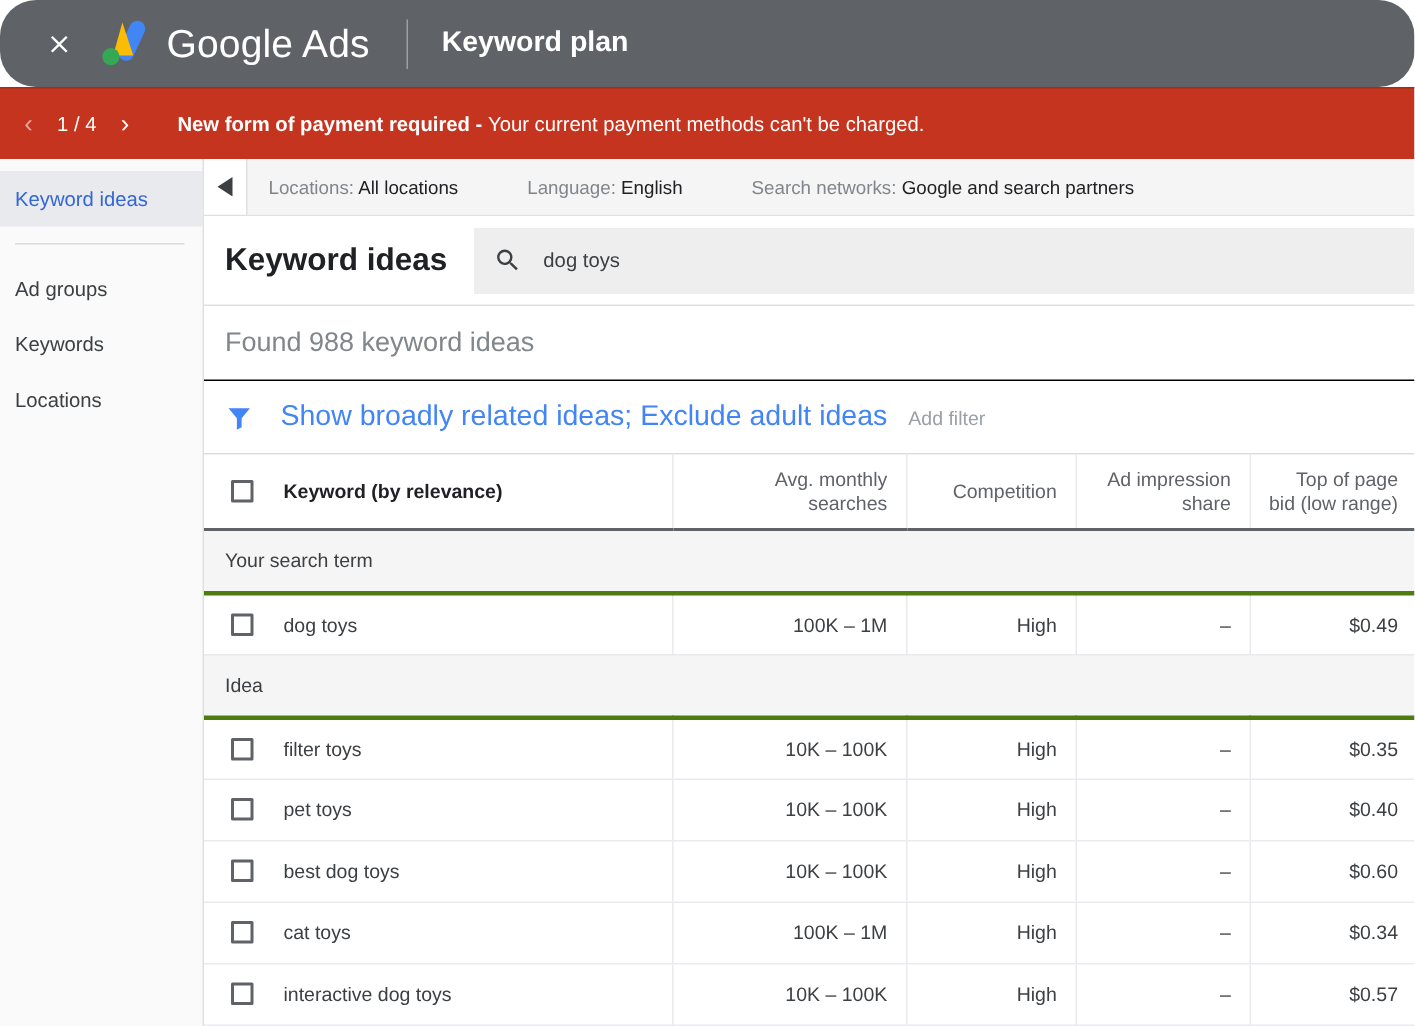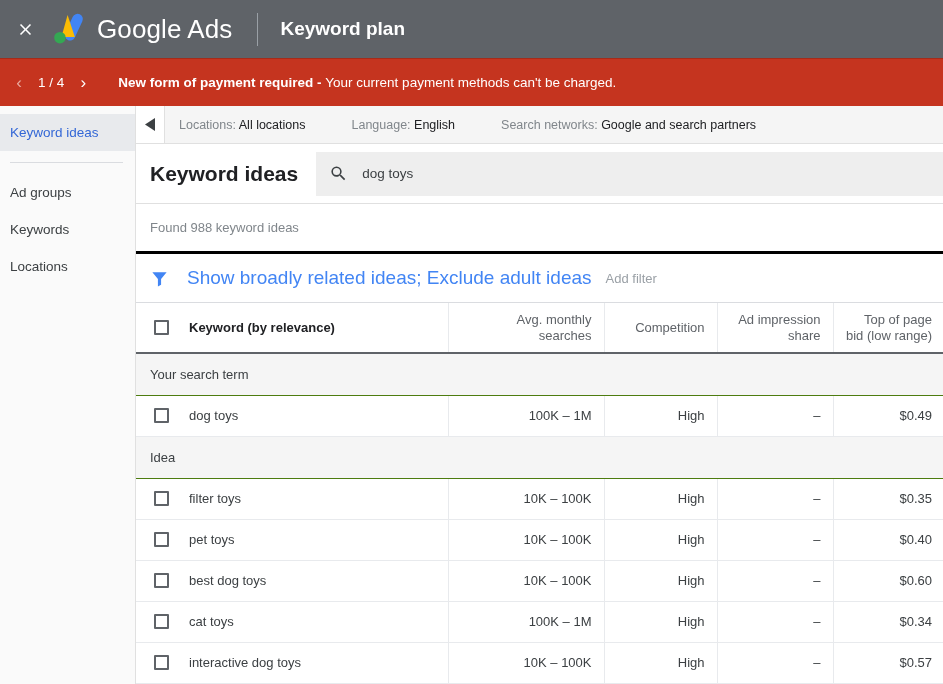--- a/index.html
+++ b/index.html
@@ -17,8 +17,9 @@
     background: #5f6368;
     display: flex;
     align-items: center;
-    padding-left: 10px;
+    padding-left: 24px;
     position: relative;
+    border-radius: 24px;
   }
   #close-btn {
     width: 30px; height: 30px;

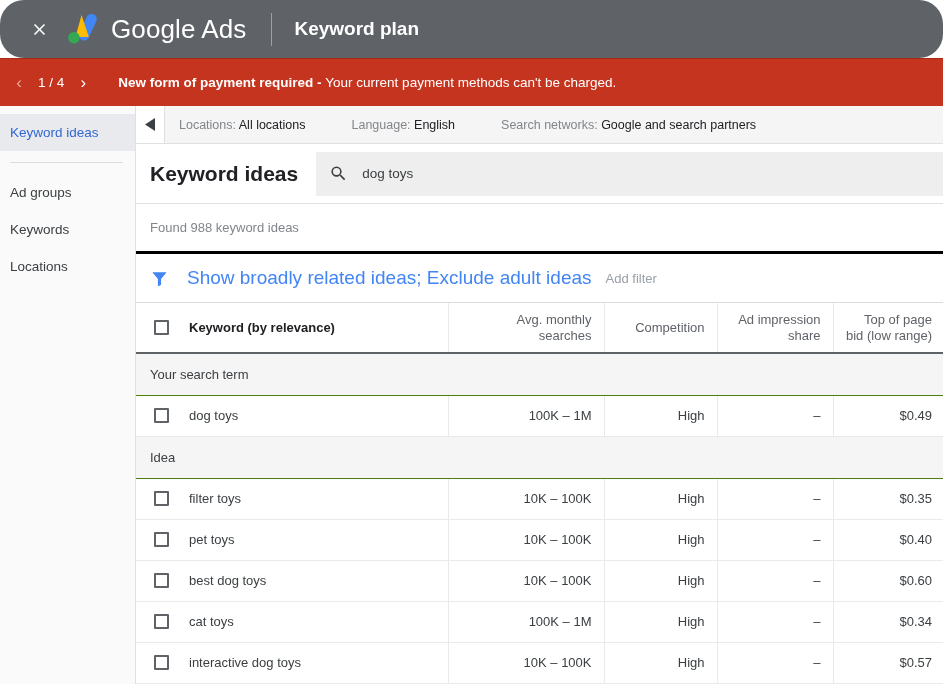--- a/index.html
+++ b/index.html
@@ -202,9 +202,9 @@
     display: flex;
     align-items: center;
     padding-left: 14px;
-    font-size: 13px;
+    font-size: 18px;
     color: #80868b;
-    border-bottom: 3px solid #000000;
+    border-bottom: 1px solid #000000;
     background: #ffffff;
   }
 

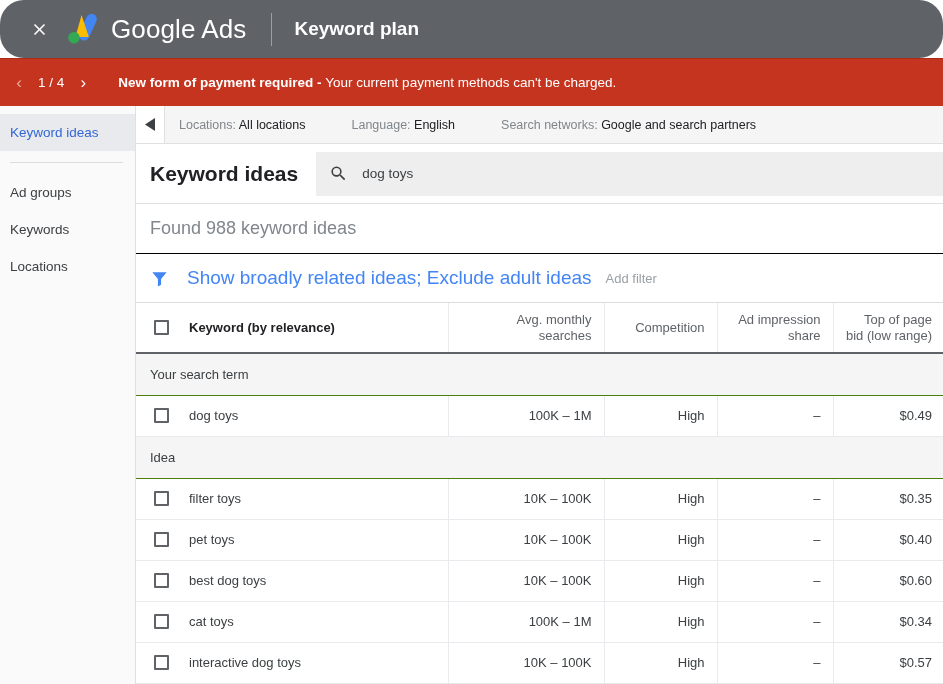--- a/index.html
+++ b/index.html
@@ -283,7 +283,7 @@
     background: #f5f5f5;
     height: 42px;
     border-right: none;
-    border-bottom: 1px solid #4d7c0f;
+    border-bottom: 3px solid #4d7c0f;
     color: #3c4043;
     font-size: 13px;
     padding-left: 14px;

